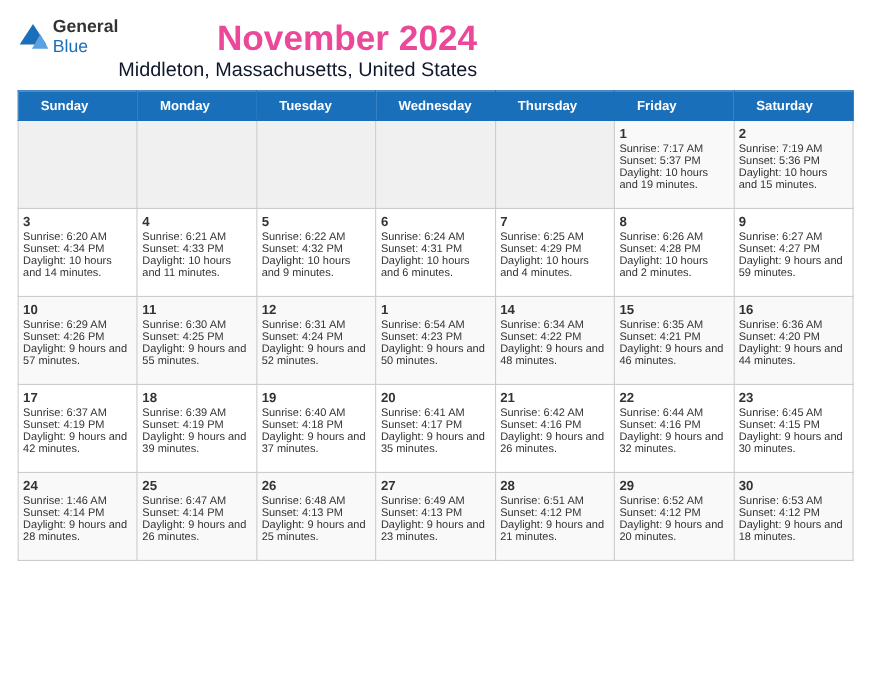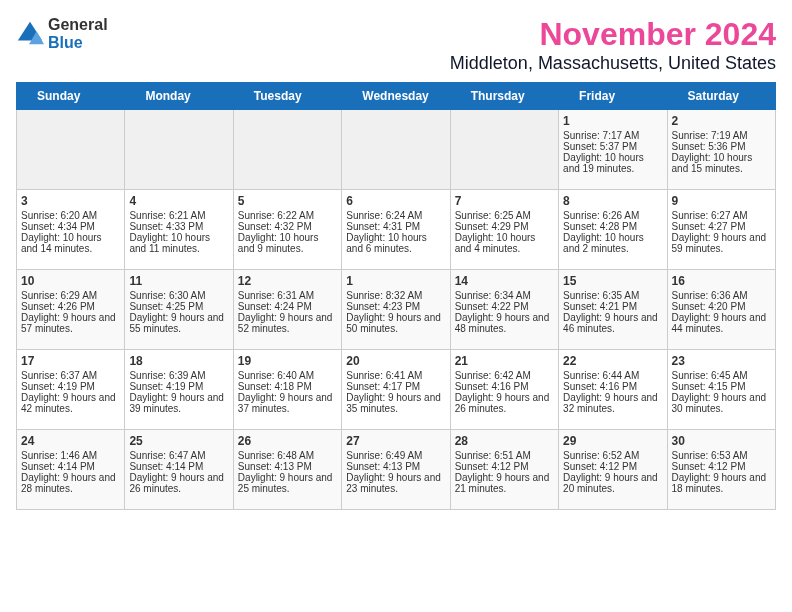--- a/index.html
+++ b/index.html
@@ -12,7 +12,7 @@
     }
     .header-area {
       display: flex;
-      justify-content: space-between;
+      justify-content: flex-start;
       align-items: flex-start;
       margin-bottom: 8px;
     }

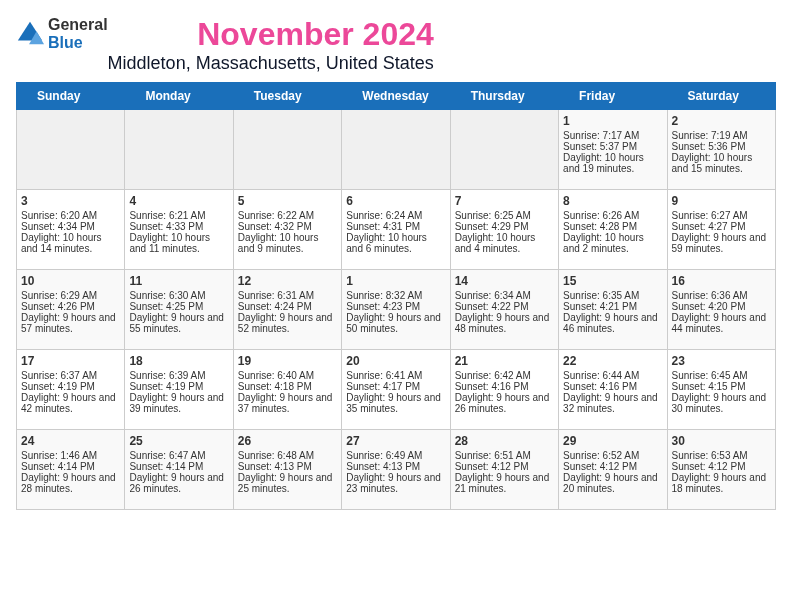--- a/index.html
+++ b/index.html
@@ -84,7 +84,7 @@
     </svg>
     <div>
       <span style="font-size:16px;font-weight:bold;color:#333;">General</span><br>
-      <span style="font-size:16px;font-weight:bold;color:#1a6fba;">Blue</span>
+      <span style="font-size:16px;font-weight:normal;color:#1a6fba;">Blue</span>
     </div>
   </div>
   <div class="title-area">

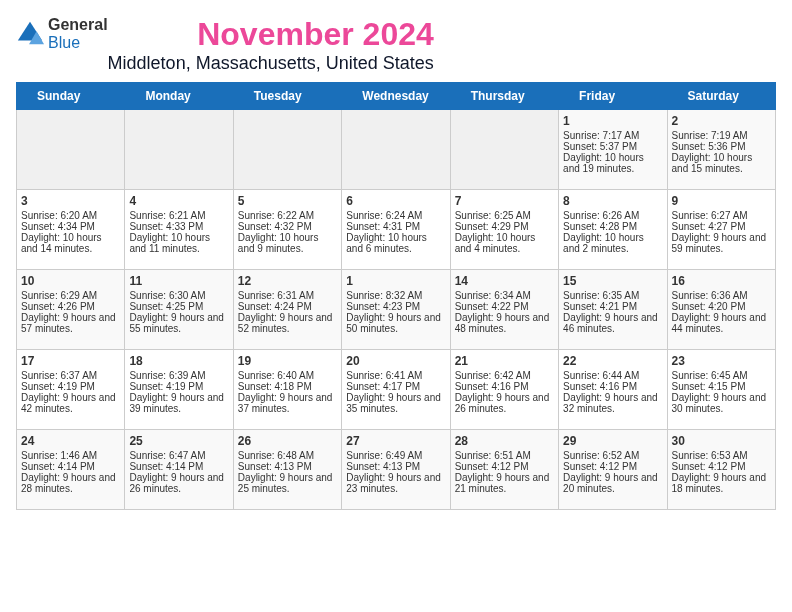--- a/index.html
+++ b/index.html
@@ -192,7 +192,7 @@
         </td>
         <td>
           <span class="day-number">1</span>
-          <div>Sunrise: 8:32 AM</div>
+          <div>Sunrise: 6:54 AM</div>
           <div>Sunset: 4:23 PM</div>
           <div>Daylight: 9 hours and 50 minutes.</div>
         </td>

